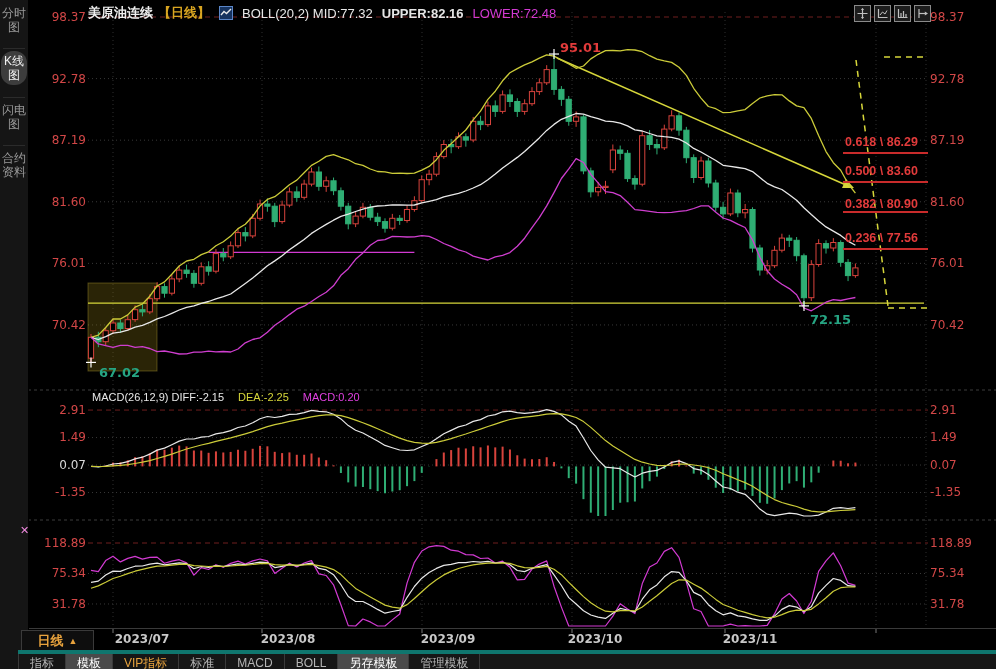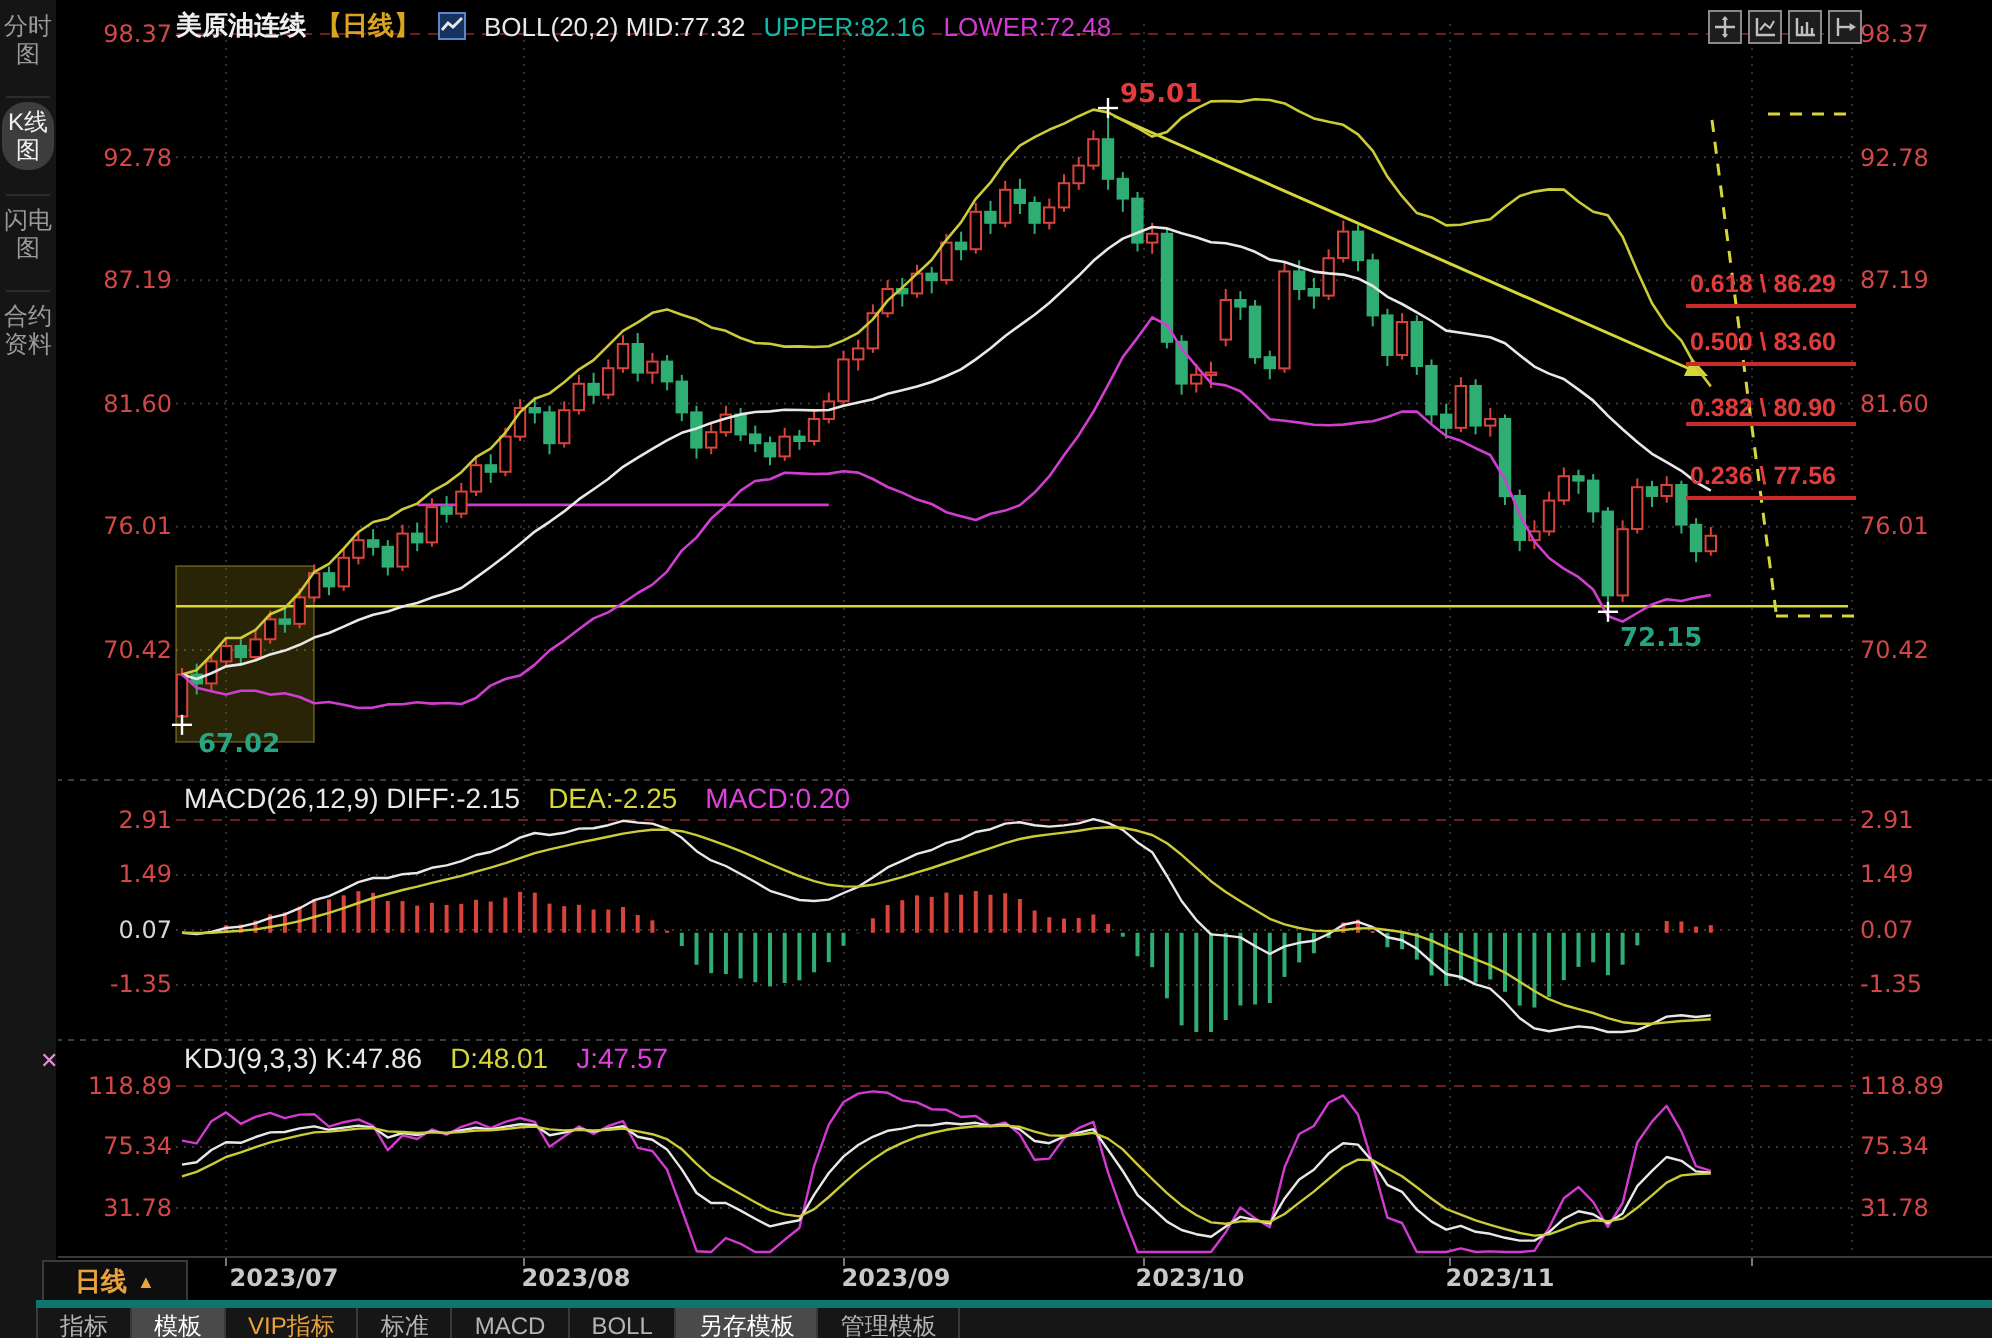--- a/index.html
+++ b/index.html
@@ -13,7 +13,7 @@
   
   #hdr{position:absolute;left:88px;top:4px;display:flex;align-items:center;gap:9px;font-size:13px;font-weight:bold;z-index:4;white-space:nowrap;}
   .h-sym{color:#efefef;} .h-per{color:#d9a521;}
-  .h-mid{color:#e8e8e8;font-weight:normal;} .h-up{color:#14b8a6;font-weight:normal;} .h-lo{color:#d23ad2;font-weight:normal;}
+  .h-mid{color:#e8e8e8;font-weight:normal;} .h-up{color:#e5e5e5;font-weight:bold;} .h-lo{color:#d23ad2;font-weight:normal;}
   
   #winicons{position:absolute;left:854px;top:5px;display:flex;gap:3px;z-index:4;}
   .wic{width:15px;height:15px;border:1px solid #8a8a8a;background:#1d1d1d;display:flex;align-items:center;justify-content:center;cursor:pointer;}

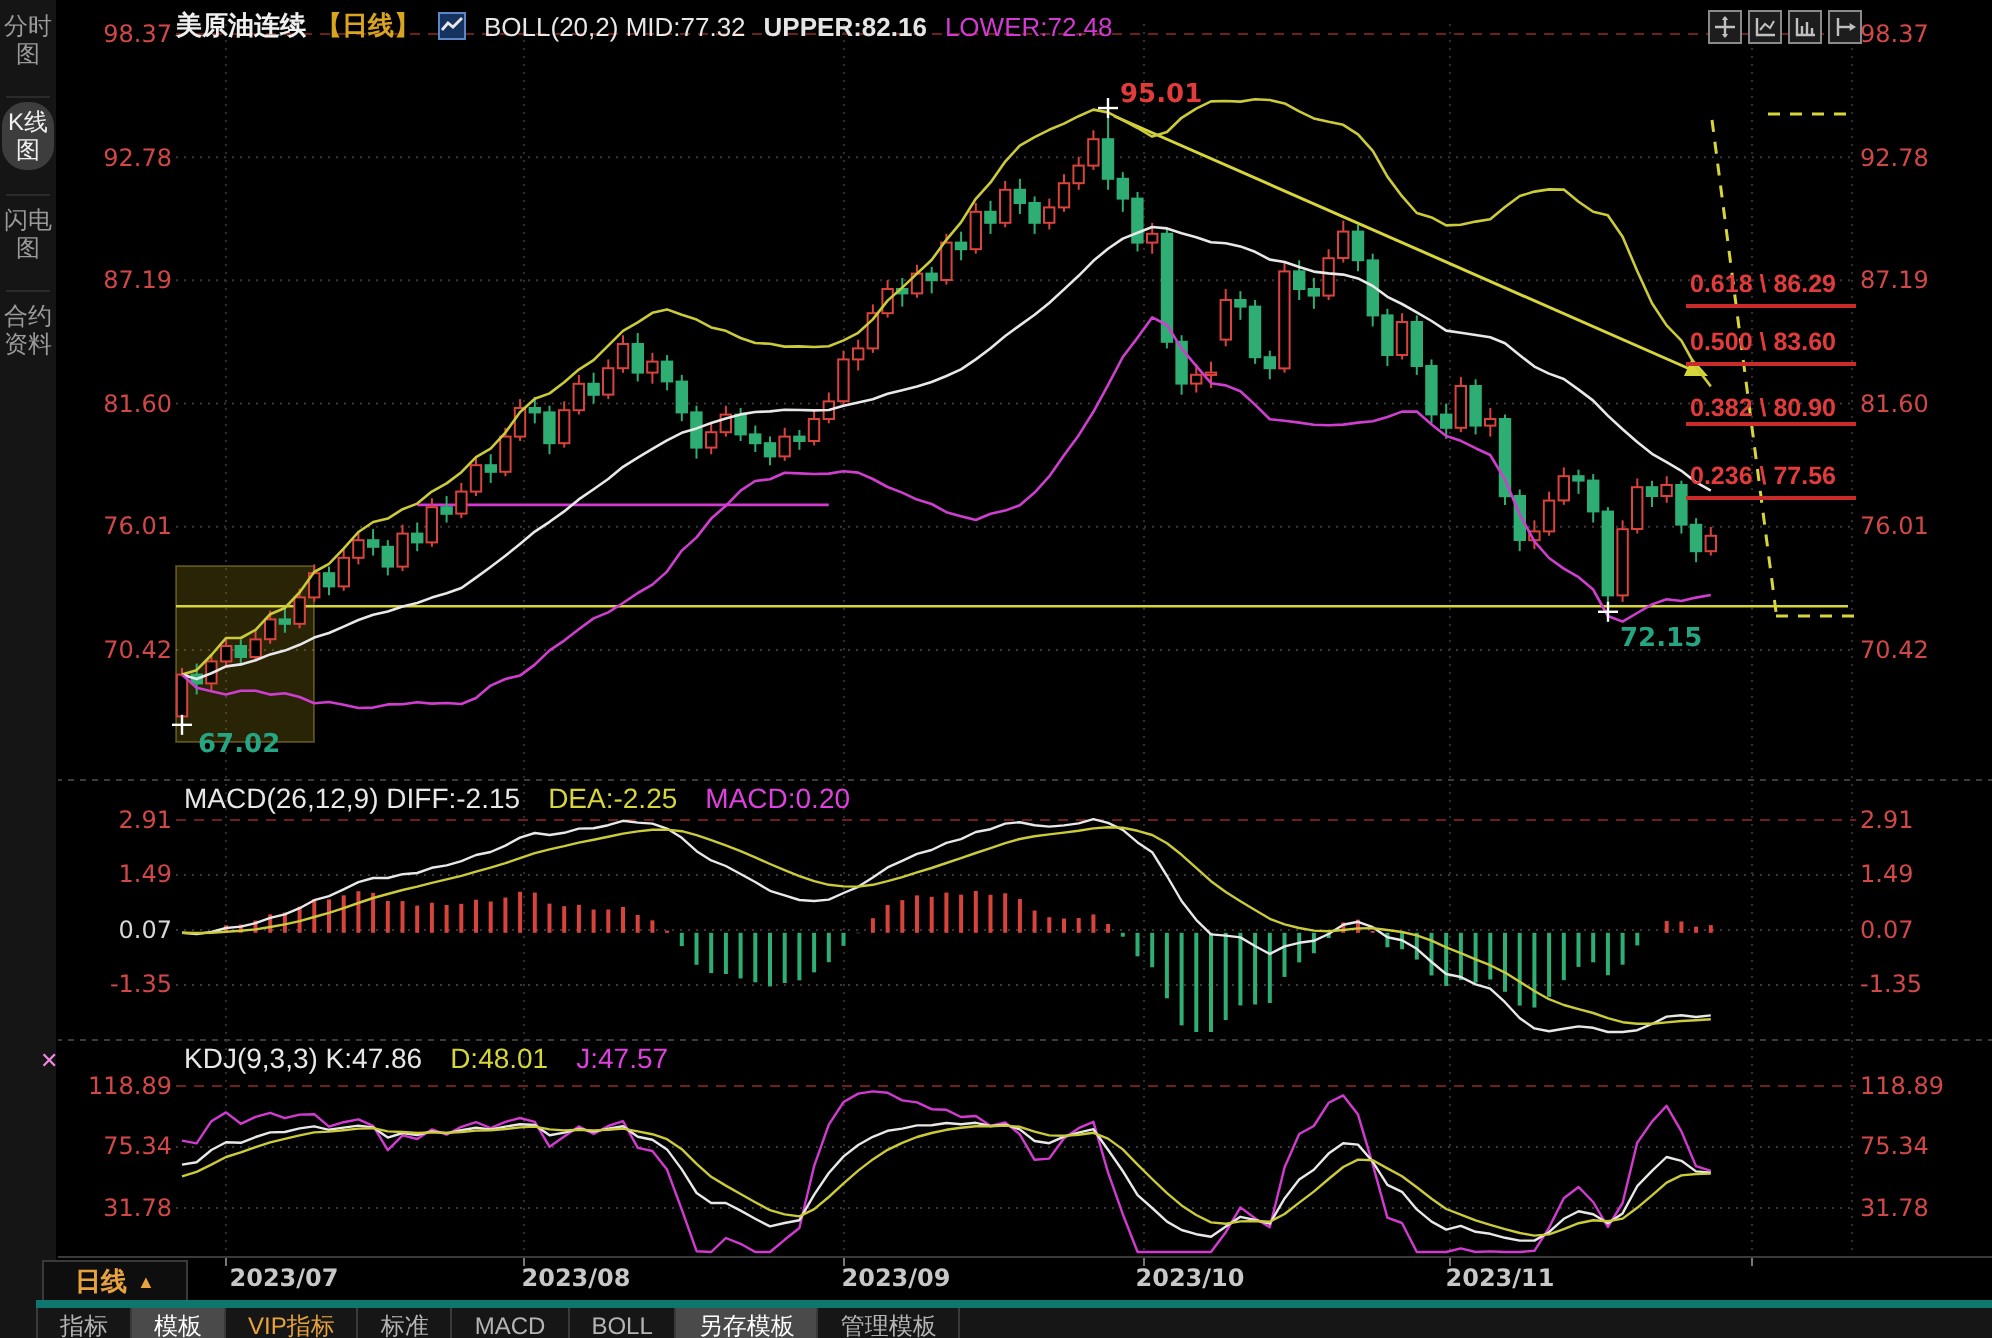--- a/index.html
+++ b/index.html
@@ -29,7 +29,7 @@
   .ann{position:absolute;font-size:13px;font-weight:bold;z-index:2;font-family:"DejaVu Sans",sans-serif;}
   .ann.red{color:#e23b3b;} .ann.teal{color:#26a583;}
   
-  .indhdr{position:absolute;left:92px;display:flex;gap:14px;font-size:14px;z-index:2;white-space:nowrap;}
+  .indhdr{position:absolute;left:92px;display:flex;gap:14px;font-size:11px;z-index:2;white-space:nowrap;}
   .ih-w{color:#e8e8e8;} .ih-y{color:#d6d63a;} .ih-m{color:#e040e0;}
   
   #perbox{position:absolute;left:21px;top:630px;width:71px;height:20px;border:1px solid #3a3a3a;background:#0e0e0e;

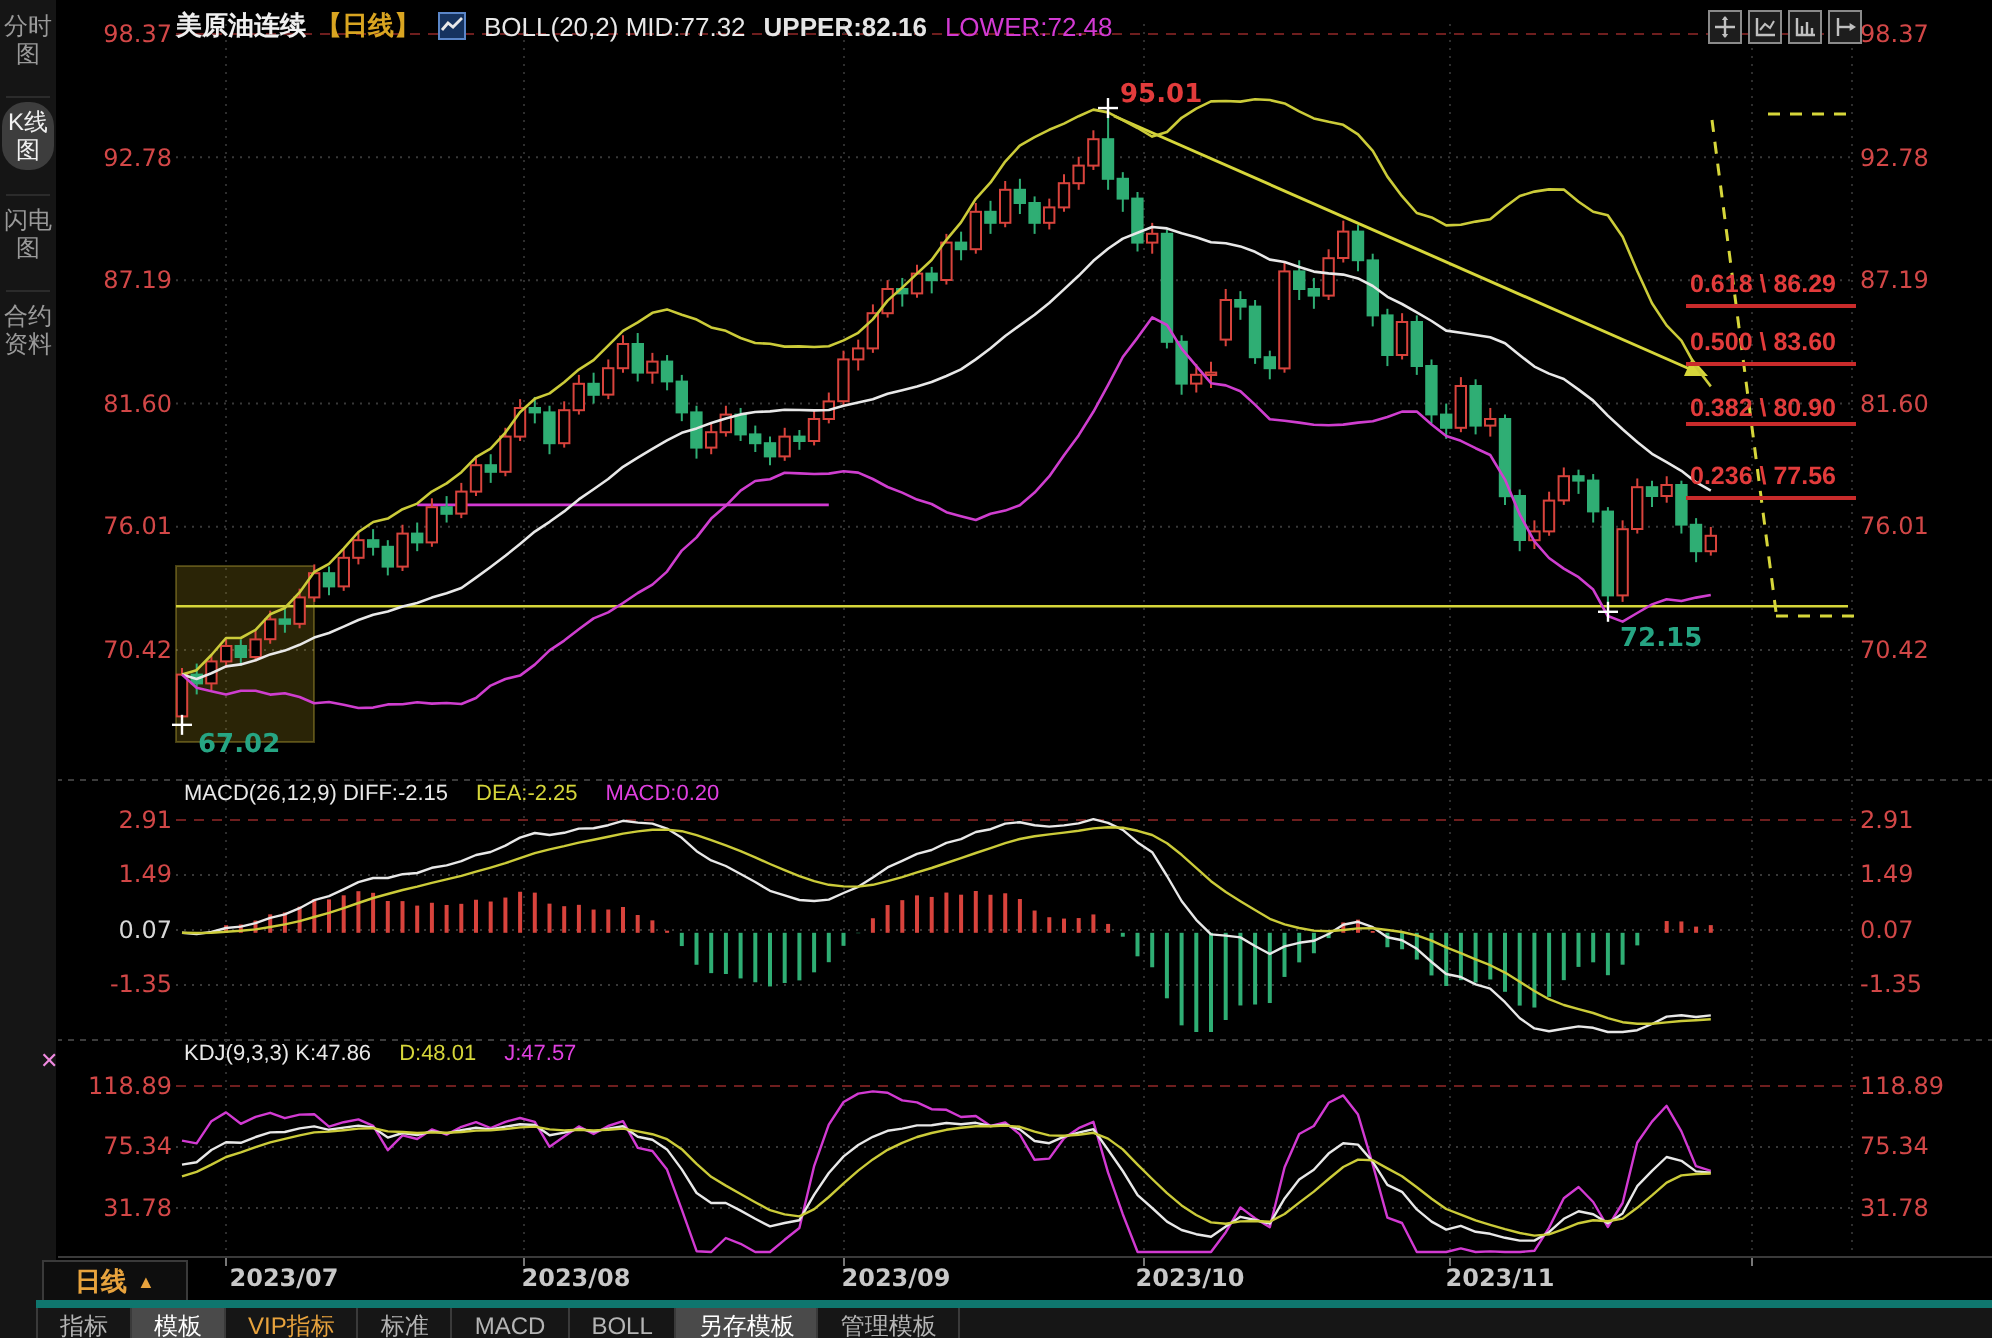--- a/index.html
+++ b/index.html
@@ -148,11 +148,6 @@
     <span class="ih-w">MACD(26,12,9) DIFF:-2.15</span>
     <span class="ih-y">DEA:-2.25</span>
     <span class="ih-m">MACD:0.20</span>
-  </div>
-  <div class="indhdr" style="top:521px;">
-    <span class="ih-w">KDJ(9,3,3) K:47.86</span>
-    <span class="ih-y">D:48.01</span>
-    <span class="ih-m">J:47.57</span>
   </div>
 
   <span id="cursorx">✕</span>

